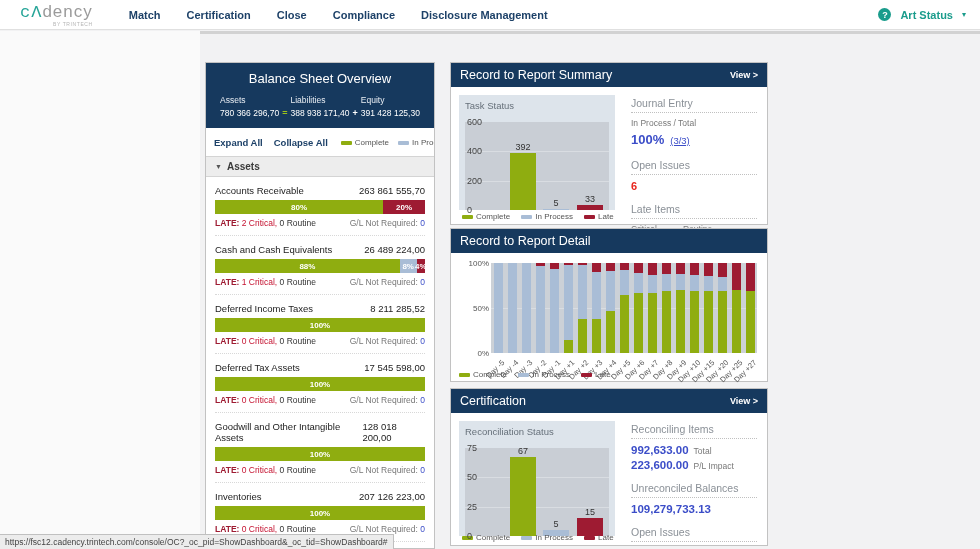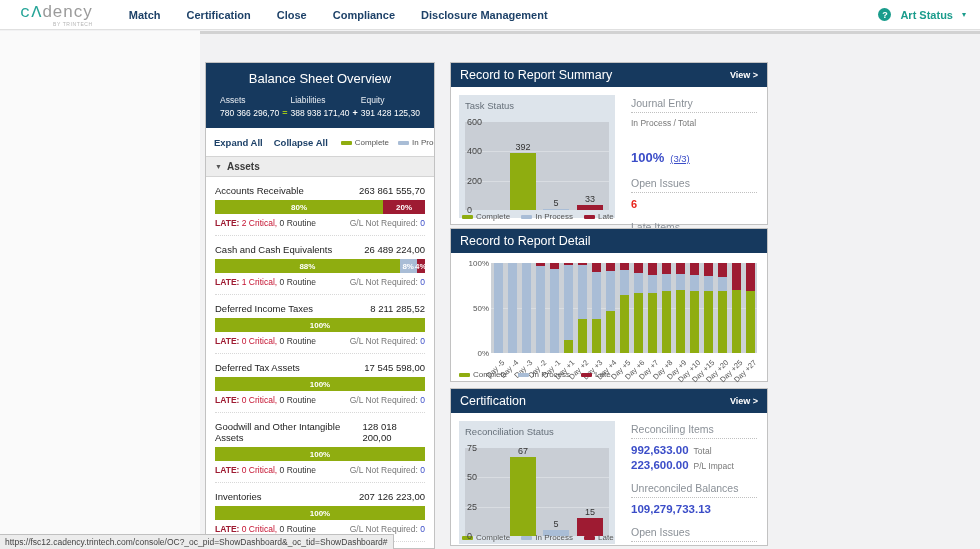--- a/index.html
+++ b/index.html
@@ -71,7 +71,7 @@
   #panel-detail  { top:228px; height:154px; }
   #panel-cert    { top:388px; height:158px; }
 
-  .mini-chart { position:absolute; left:8px; top:8px; width:156px; background:#dde4eb; padding:5px 6px 8px; }
+  .mini-chart { position:absolute; left:8px; top:8px; width:156px; background:#dde4eb; padding:5px 6px 0; }
   .mini-title { font-size:9.5px; color:#66707a; margin-bottom:11px; white-space:nowrap; }
   .mini-plot { position:relative; height:88px; background:#c9ced5; margin-bottom:0; }
   .gridline { position:absolute; left:0; right:0; height:1px; background:#d9dde2; }

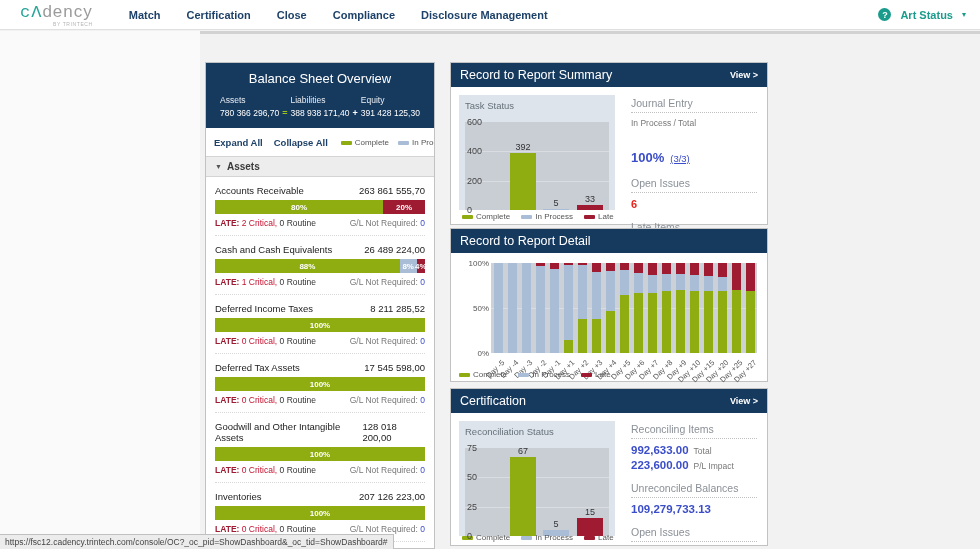--- a/index.html
+++ b/index.html
@@ -83,7 +83,7 @@
   .panel-col { position:absolute; left:180px; right:10px; top:10px; }
   .col-block { margin-bottom:11px; }
   .col-heading { font-size:10.5px; color:#8a9097; padding-bottom:3px; border-bottom:1px dotted #c0c0c0; margin-bottom:5px; }
-  .je-sub { font-size:8.5px; color:#777; margin-bottom:20px; }
+  .je-sub { font-size:8.5px; color:#777; margin-bottom:2px; }
   .je-val { font-size:13px; font-weight:bold; color:#3b4dc8; }
   .je-ratio { font-size:9.5px; color:#3b4dc8; text-decoration:underline; margin-left:6px; cursor:pointer; }
   .red-val { font-size:11px; font-weight:bold; color:#e8251d; cursor:pointer; }

